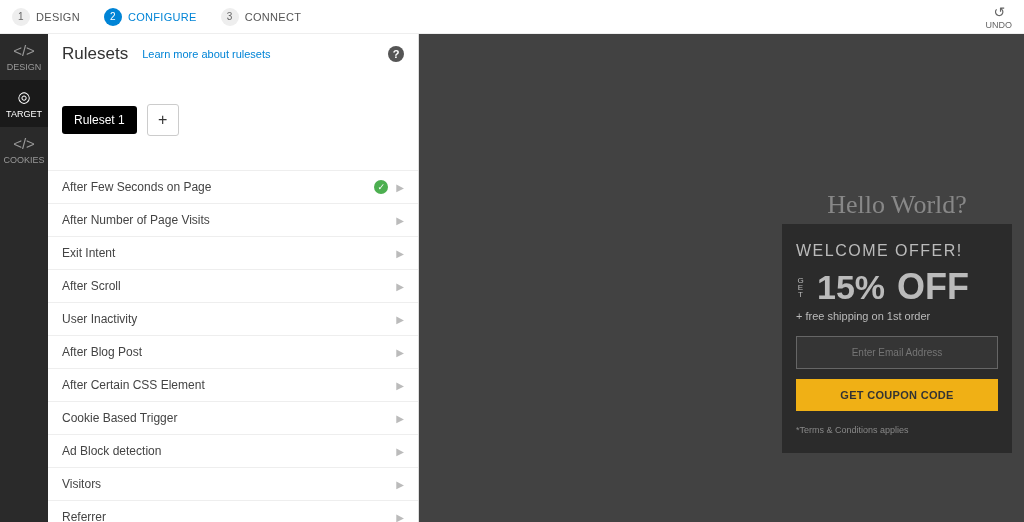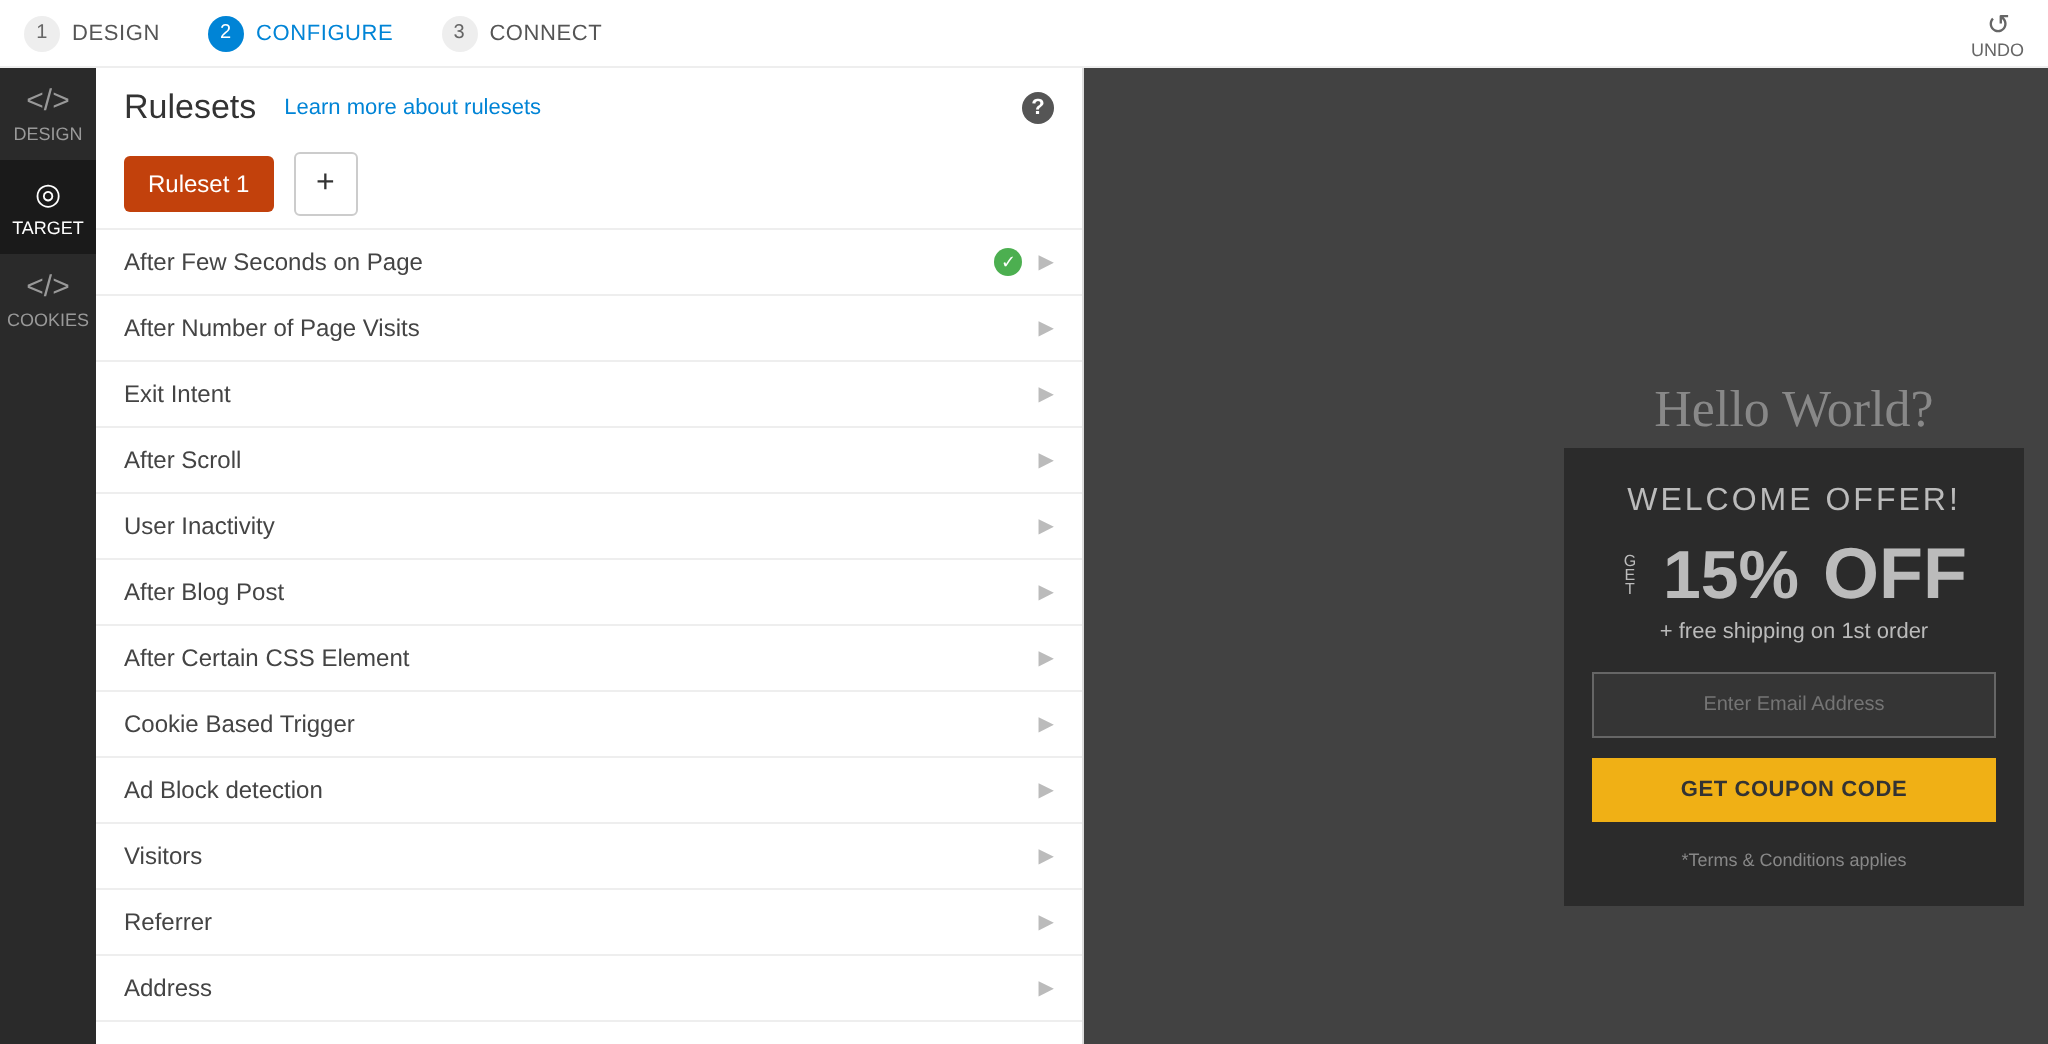--- a/index.html
+++ b/index.html
@@ -21,7 +21,7 @@
     .sb-item.active { color: #fff; background: #1a1a1a; }
     .sb-icon { font-size: 15px; }
 
-    .panel { width: 494px; background: #fff; display: flex; flex-direction: column; border-right: 1px solid #ddd; }
+    .panel { width: 371px; background: #fff; display: flex; flex-direction: column; border-right: 1px solid #ddd; gap: 28px; }
     .panel-head { display: flex; align-items: center; padding: 10px 14px 6px; gap: 14px; }
     .panel-head h2 { font-size: 17px; font-weight: 400; color: #333; }
     .panel-head a { color: #0084d6; font-size: 11px; text-decoration: none; }

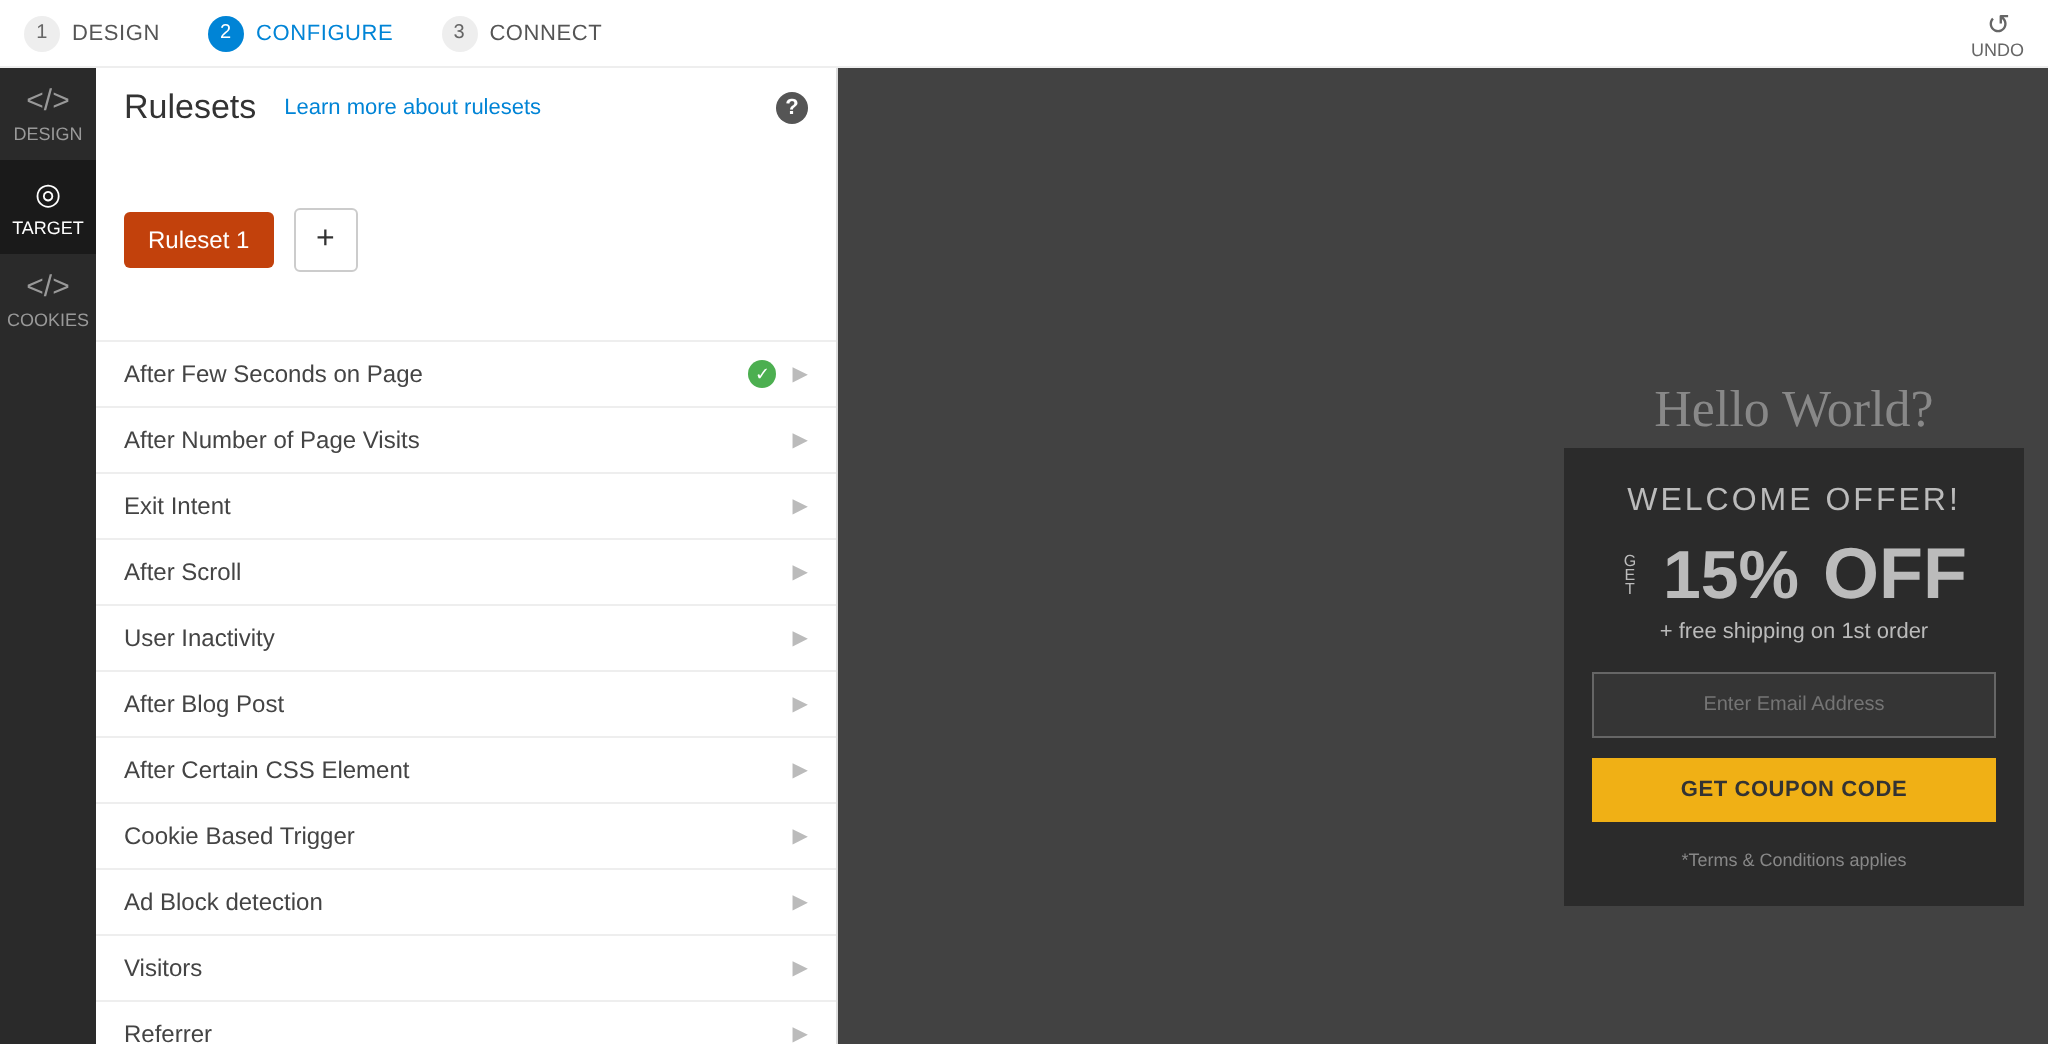--- a/index.html
+++ b/index.html
@@ -28,7 +28,7 @@
     .help-icon { margin-left: auto; width: 16px; height: 16px; border-radius: 50%; background: #555; color: #fff; display: flex; align-items: center; justify-content: center; font-size: 11px; font-weight: 700; }
     
     .tab-row { display: flex; align-items: center; padding: 6px 14px; gap: 10px; }
-    .tab-btn { background: #c2410c; color: #fff; border: none; padding: 7px 12px; font-size: 12px; border-radius: 3px; cursor: pointer; }
+    .tab-btn { background: #000000; color: #fff; border: none; padding: 7px 12px; font-size: 12px; border-radius: 3px; cursor: pointer; }
     .add-btn { width: 32px; height: 32px; border: 1px solid #ccc; background: #fff; border-radius: 3px; display: flex; align-items: center; justify-content: center; font-size: 16px; cursor: pointer; color: #333; }
 
     .rule-list { flex: 1; overflow-y: auto; }

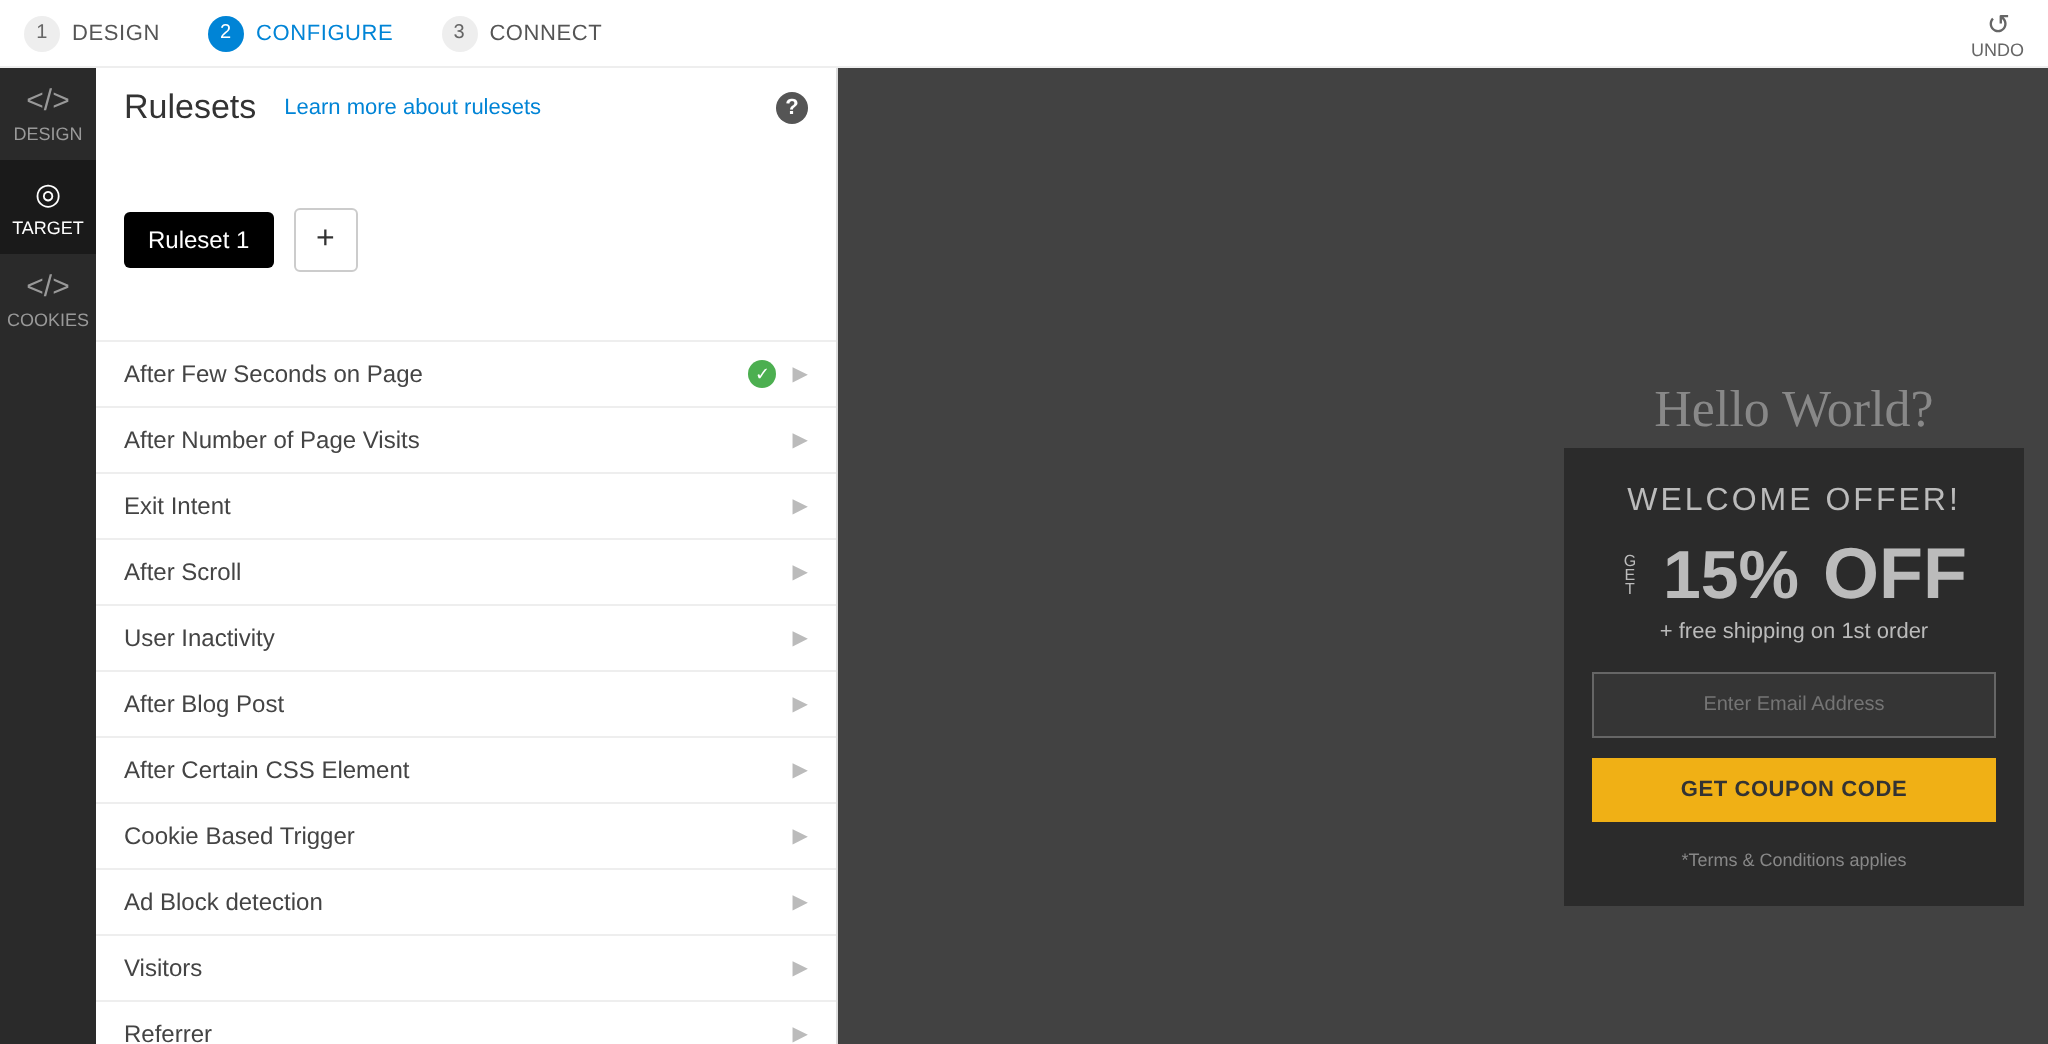--- a/index.html
+++ b/index.html
@@ -39,7 +39,7 @@
     .chev { color: #bbb; font-size: 10px; }
 
     .preview { flex: 1; background: #424242; position: relative; display: flex; align-items: center; justify-content: flex-end; overflow: hidden; }
-    .preview-popup { width: 230px; margin-right: 12px; margin-top: 120px; background: rgba(0,0,0,0.35); padding: 18px 14px; display: flex; flex-direction: column; align-items: center; color: #bbb; position: relative; }
+    .preview-popup { width: 230px; margin-right: 12px; margin-top: 120px; background: rgba(0,0,0,0.35); padding: 18px 14px; display: flex; flex-direction: column; color: #bbb; position: relative; }
     .pp-script { position: absolute; top: -34px; left: 0; right: 0; text-align: center; font-family: "Brush Script MT", cursive; font-size: 26px; color: #888; }
     .pp-welcome { font-size: 16px; letter-spacing: 1.5px; margin-bottom: 6px; }
     .pp-offer { display: flex; align-items: baseline; gap: 12px; margin-bottom: 2px; }

